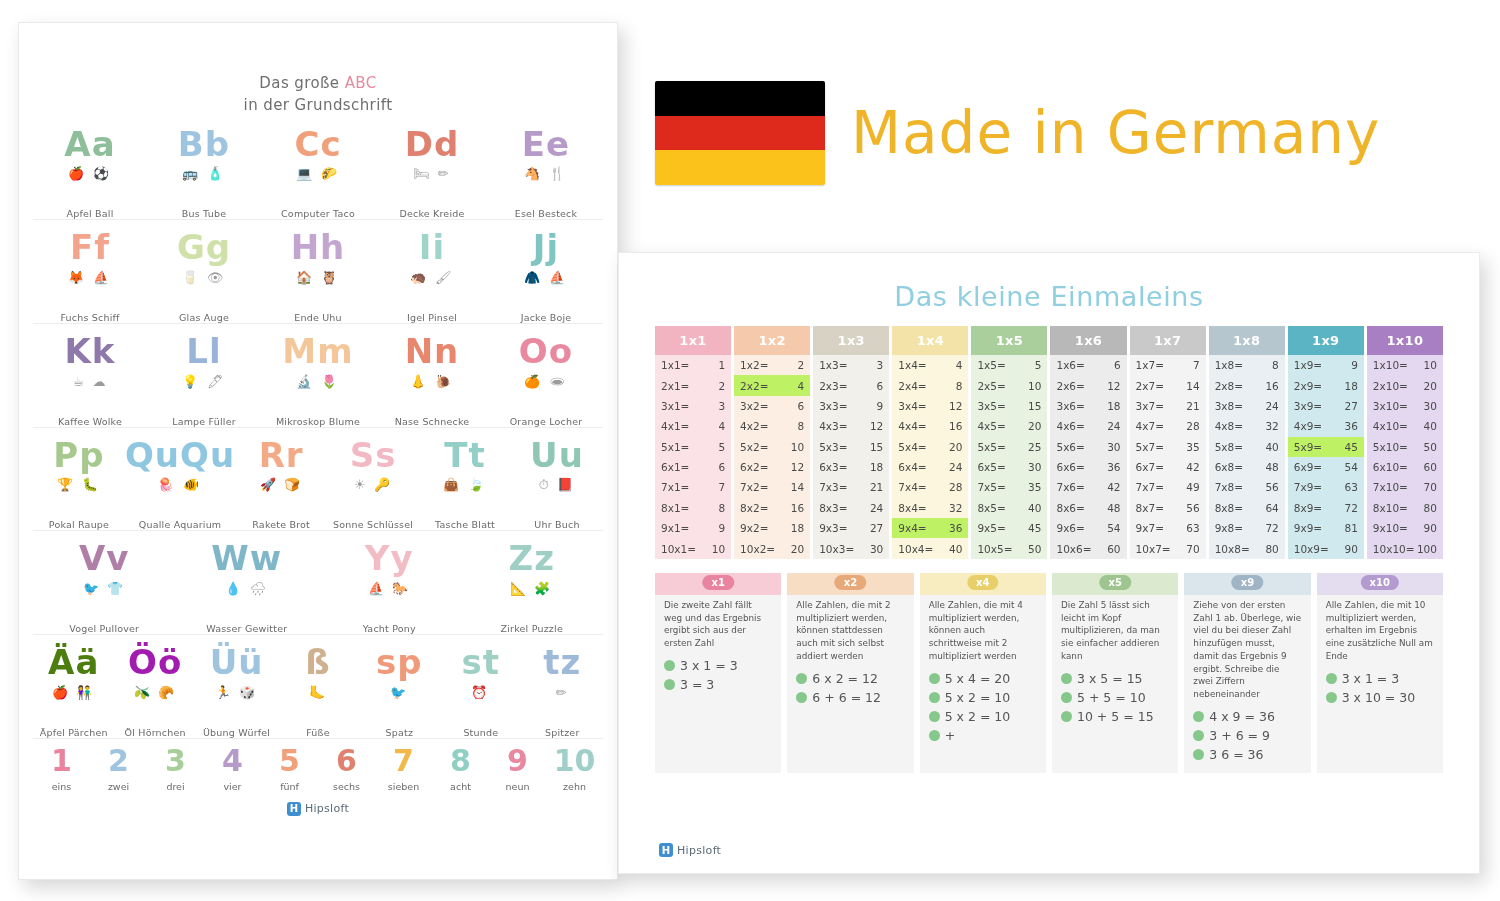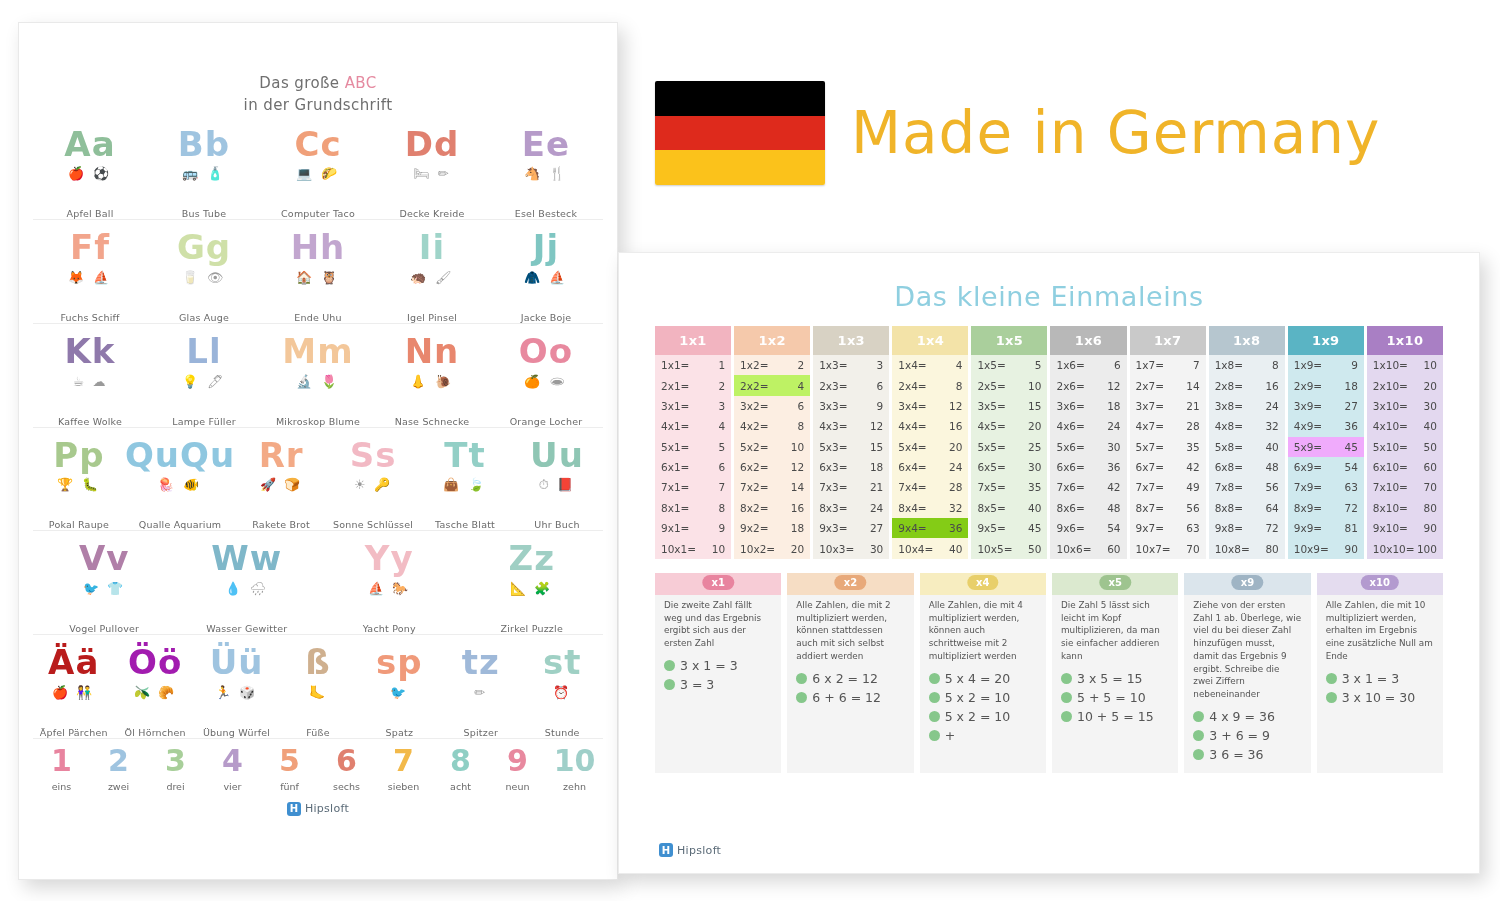--- a/index.html
+++ b/index.html
@@ -715,7 +715,7 @@
             <span class="lhs">4x9=</span>
             <span class="rhs">36</span>
           </div>
-          <div class="cell" style="background:#f0abfc">
+          <div class="cell" style="background:#bef264">
             <span class="lhs">5x9=</span>
             <span class="rhs">45</span>
           </div>

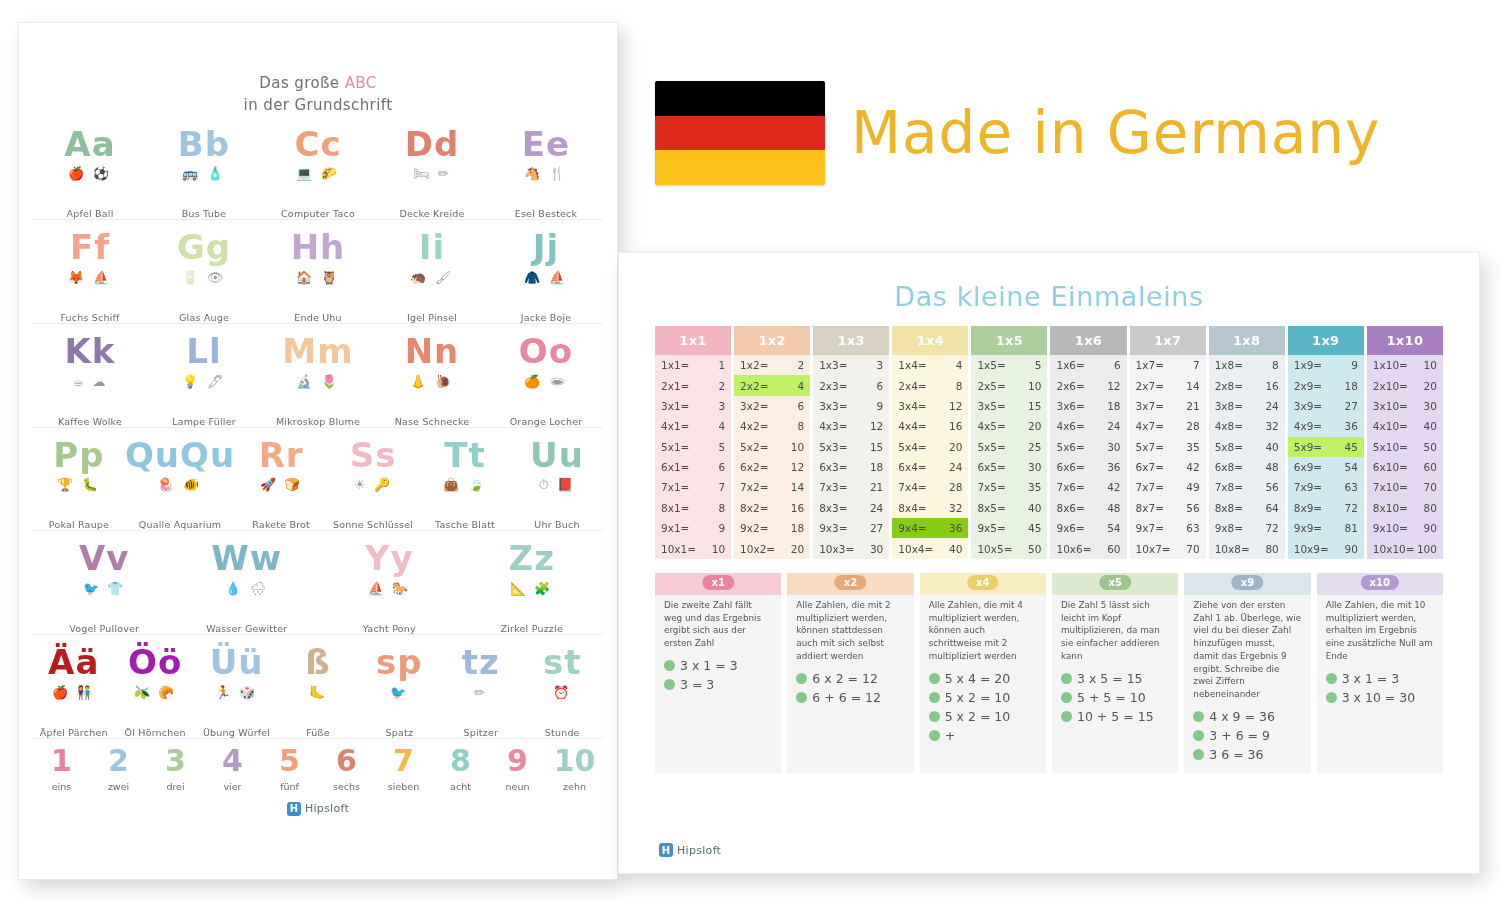--- a/index.html
+++ b/index.html
@@ -516,7 +516,7 @@
             <span class="lhs">8x4=</span>
             <span class="rhs">32</span>
           </div>
-          <div class="cell" style="background:#84cc16">
+          <div class="cell" style="background:#bef264">
             <span class="lhs">9x4=</span>
             <span class="rhs">36</span>
           </div>

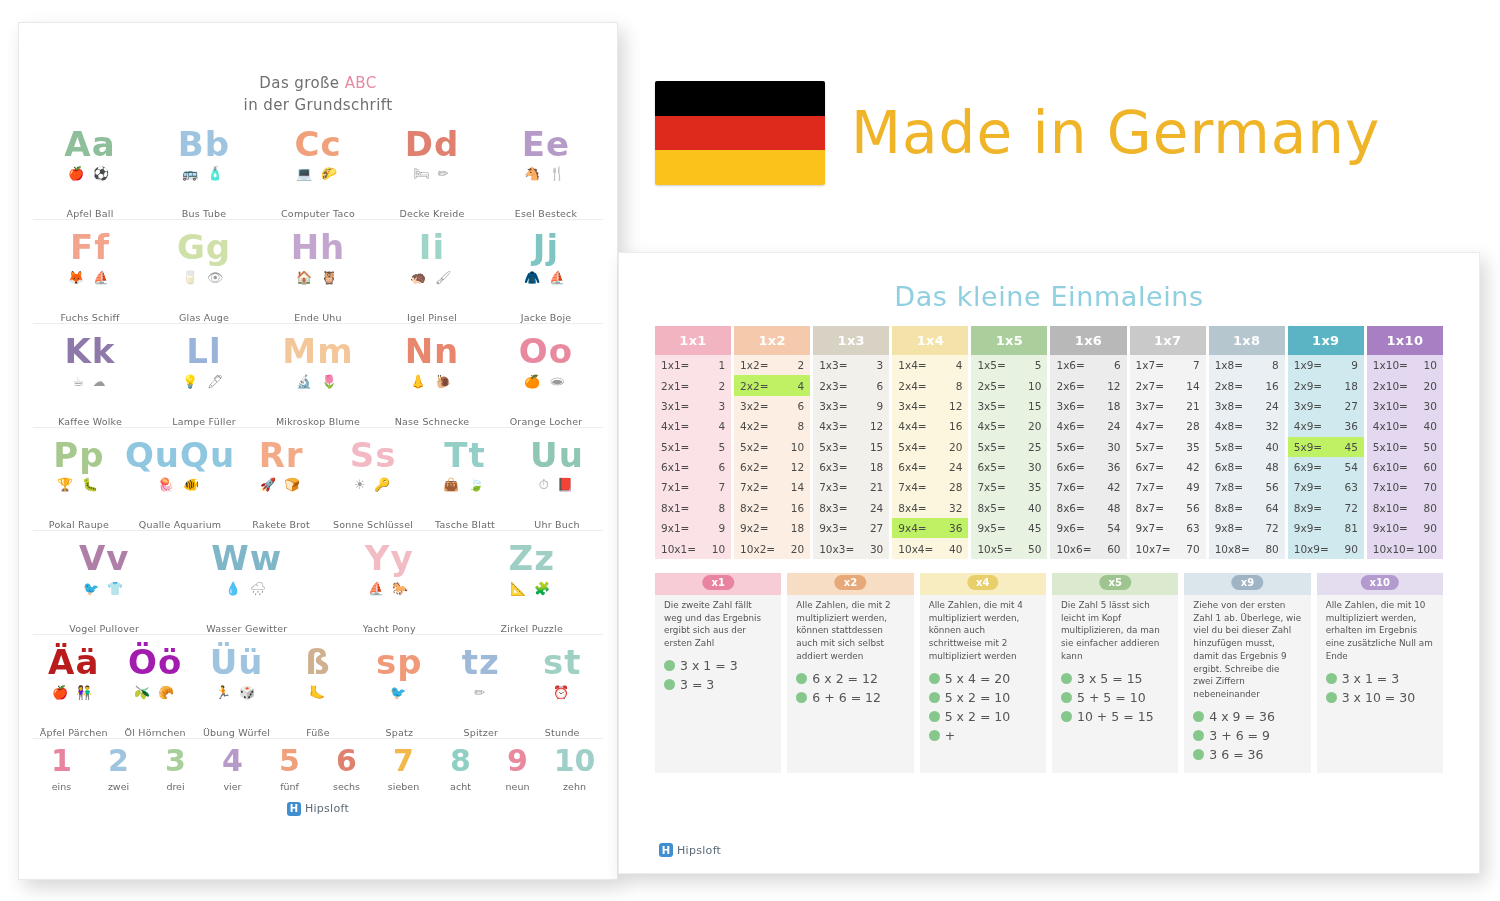--- a/index.html
+++ b/index.html
@@ -255,7 +255,7 @@
         </div>
         <div class="abc-row rule-line">
           <div class="abc-cell">
-            <div class="abc-letter" style="color:#b91c1c">Ää</div>
+            <div class="abc-letter" style="color:#4d7c0f">Ää</div>
             <div class="abc-icons">🍎 👫</div>
             <div class="abc-words">Äpfel Pärchen</div>
           </div>

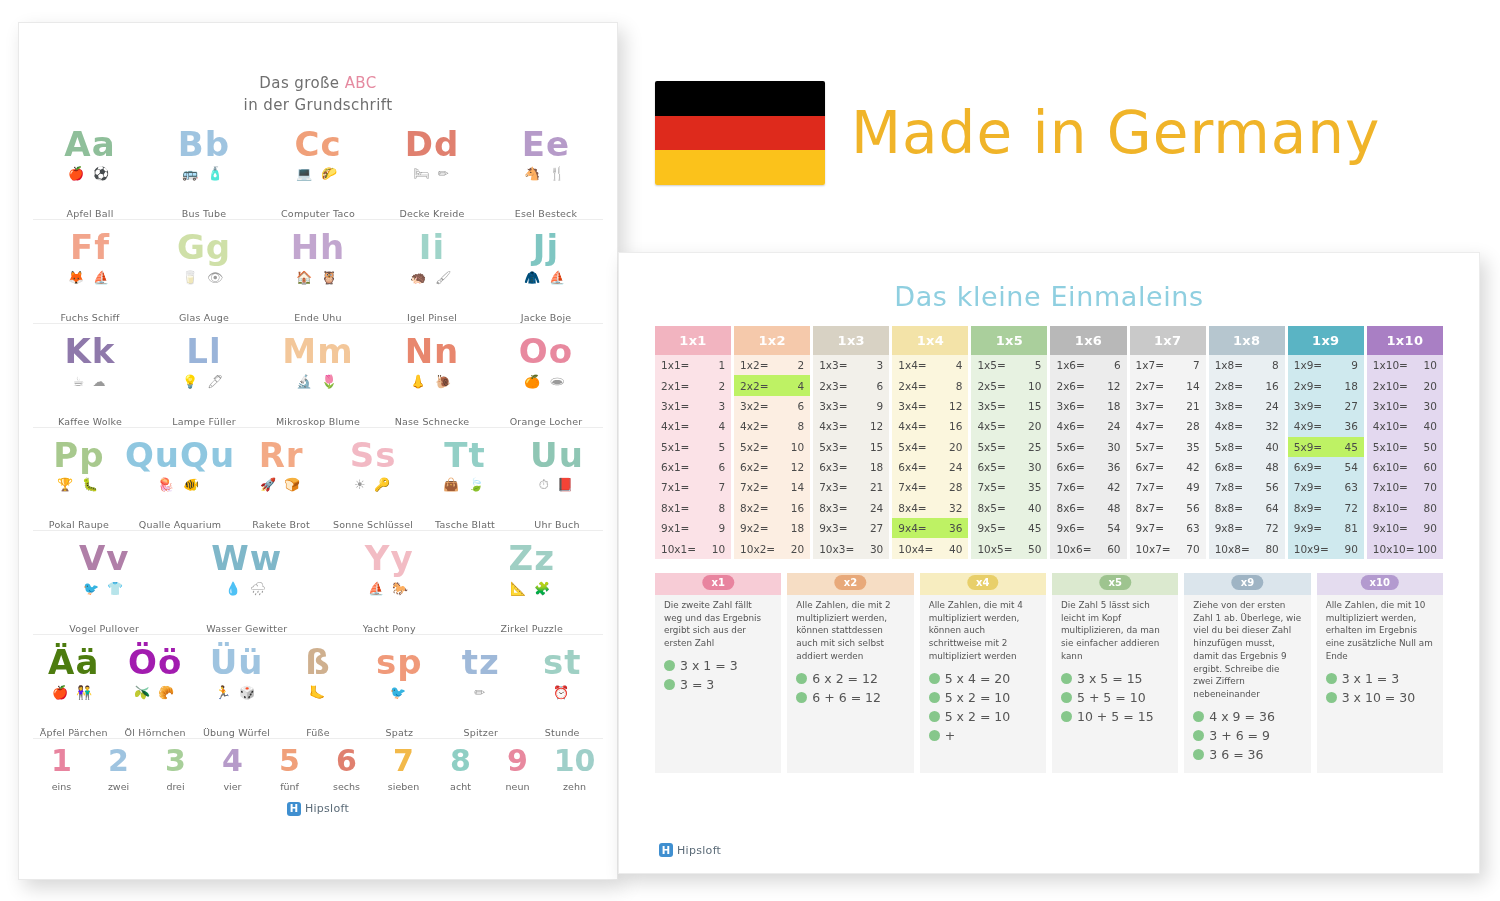--- a/index.html
+++ b/index.html
@@ -280,14 +280,14 @@
             <div class="abc-words">Spatz</div>
           </div>
           <div class="abc-cell">
+            <div class="abc-letter" style="color:#9fd0c4">st</div>
+            <div class="abc-icons">⏰</div>
+            <div class="abc-words">Stunde</div>
+          </div>
+          <div class="abc-cell">
             <div class="abc-letter" style="color:#9fb9d9">tz</div>
             <div class="abc-icons">✏</div>
             <div class="abc-words">Spitzer</div>
-          </div>
-          <div class="abc-cell">
-            <div class="abc-letter" style="color:#9fd0c4">st</div>
-            <div class="abc-icons">⏰</div>
-            <div class="abc-words">Stunde</div>
           </div>
         </div>
       </div>

